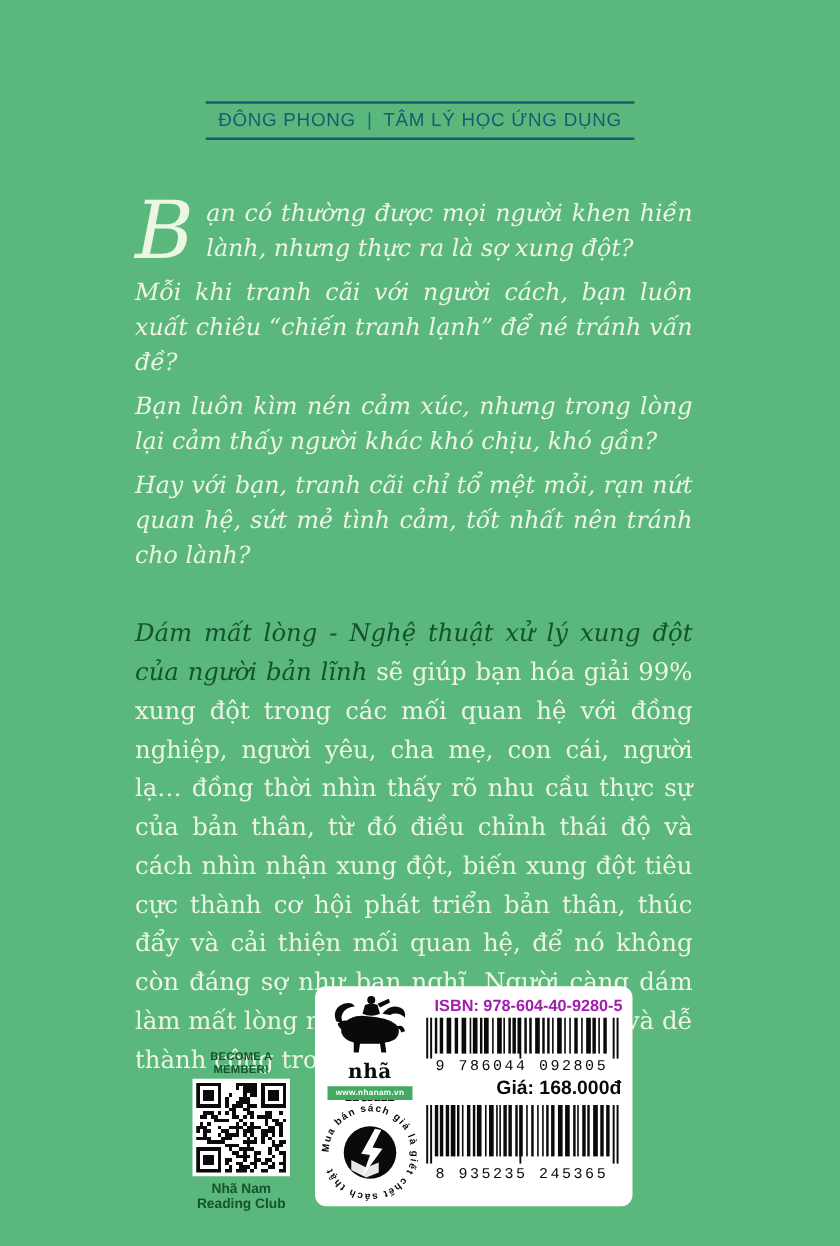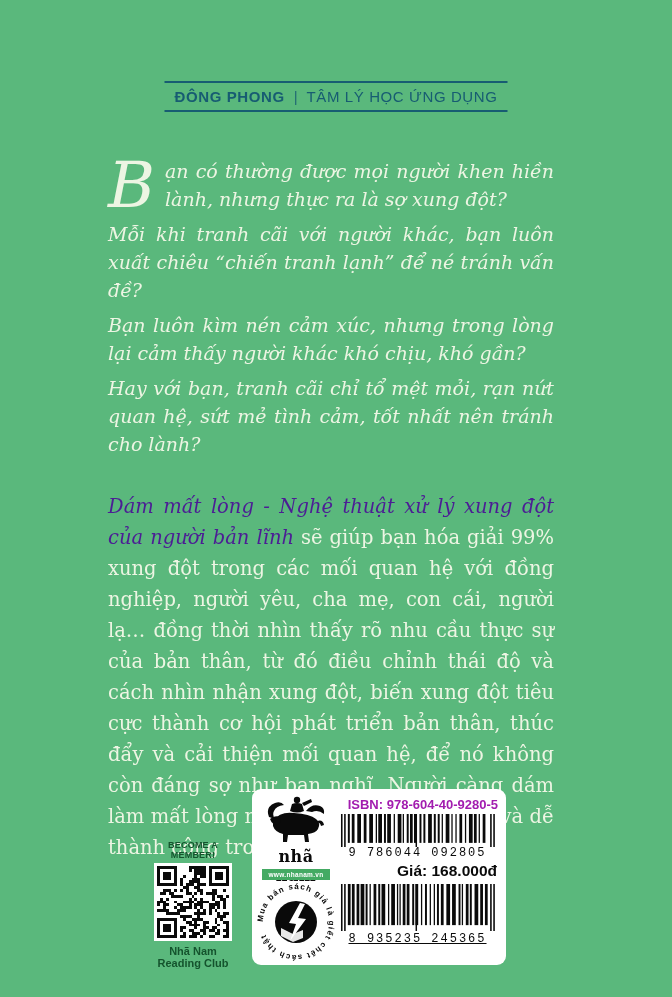--- a/index.html
+++ b/index.html
@@ -18,7 +18,7 @@
     border-top:2px solid #175c72; border-bottom:2px solid #175c72;
     color:#175c72; font-family:"Liberation Sans", sans-serif; font-size:15px;
   }
-  .header .author { font-weight:bold; letter-spacing:.6px; }
+  .header .author { font-weight:normal; letter-spacing:.6px; }
   .header .sep { margin:0 9px; font-weight:normal; opacity:.85; }
   .header .category { font-weight:normal; letter-spacing:.6px;margin-top:36px; }
 

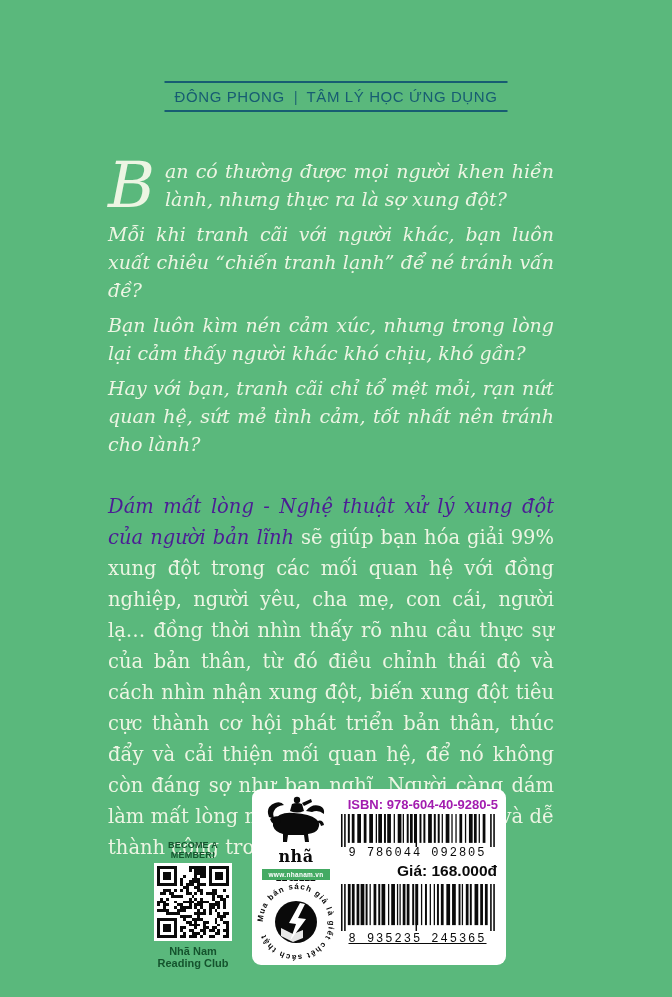--- a/index.html
+++ b/index.html
@@ -97,7 +97,7 @@
 
   <div class="intro">
     <p><span class="dropcap">B</span><span>ạn có thường được mọi người khen hiền lành, nhưng thực ra là sợ xung đột?</span></p>
-    <p>Mỗi khi tranh cãi với người khác, bạn luôn xuất chiêu “chiến tranh lạnh” để né tránh vấn đề?</p>
+    <p>Mỗi khi tranh cãi với người cách, bạn luôn xuất chiêu “chiến tranh lạnh” để né tránh vấn đề?</p>
     <p>Bạn luôn kìm nén cảm xúc, nhưng trong lòng lại cảm thấy người khác khó chịu, khó gần?</p>
     <p>Hay với bạn, tranh cãi chỉ tổ mệt mỏi, rạn nứt quan hệ, sứt mẻ tình cảm, tốt nhất nên tránh cho lành?</p>
   </div>

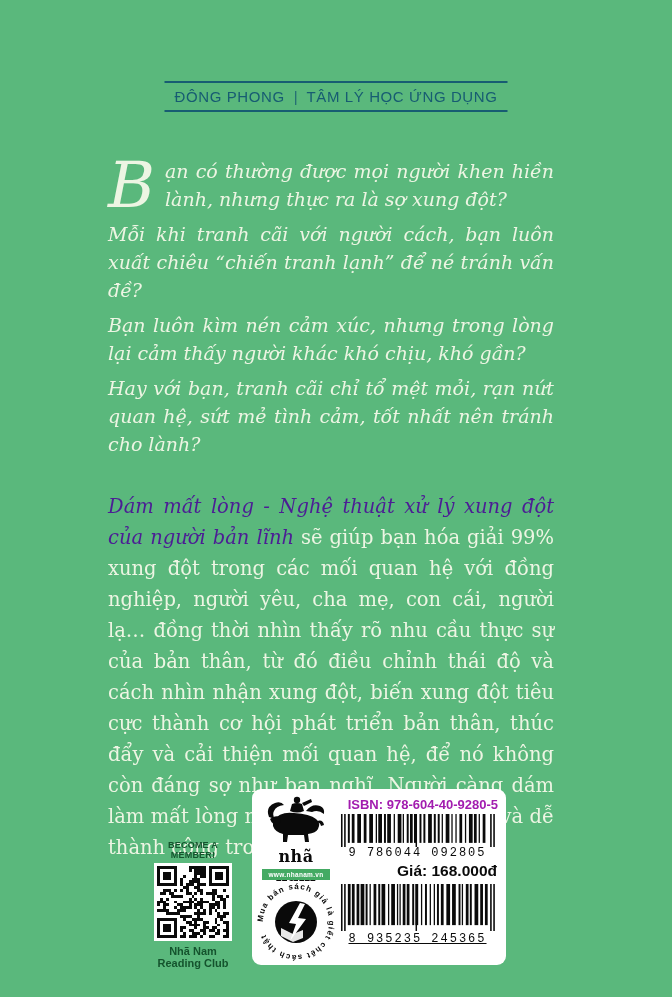--- a/index.html
+++ b/index.html
@@ -39,7 +39,7 @@
     position:absolute; left:108px; width:446px; top:491px;
     color:#edf5e3; font-size:19.5px; line-height:31px; text-align:justify;
   }
-  .desc-title { color:#4c1d95; font-style:italic; }
+  .desc-title { color:#14532d; font-style:italic; }
 
   
   .qr-area { position:absolute; left:148px; top:840px; width:90px; text-align:center;

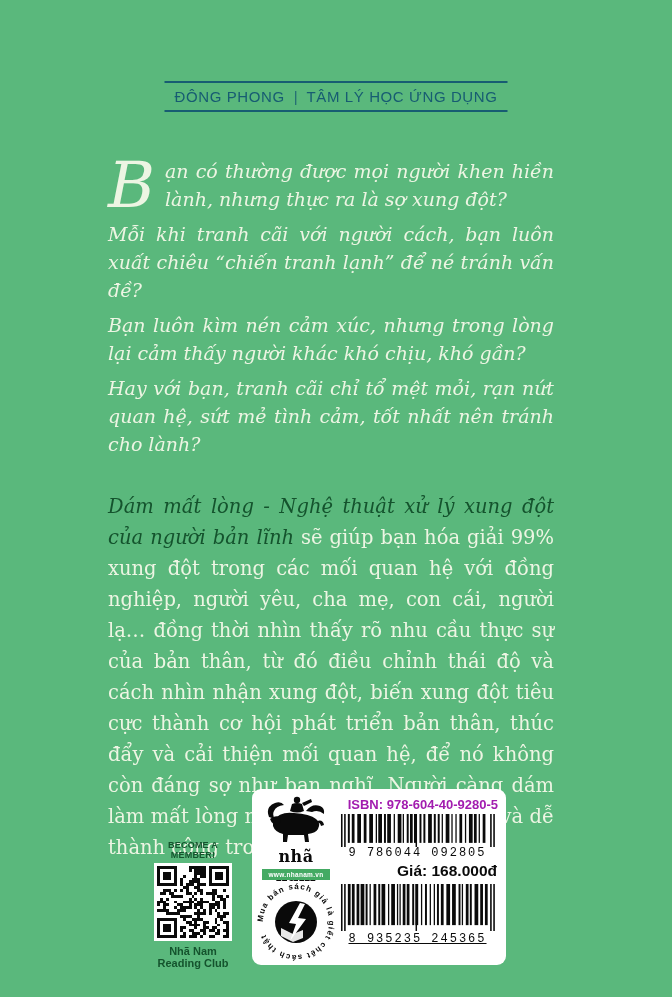--- a/index.html
+++ b/index.html
@@ -80,7 +80,7 @@
     letter-spacing:2px; white-space:nowrap;
   }
   .digits1 { top:57px; }
-  .digits2 { top:143px;text-decoration:underline; }
+  .digits2 { top:143px; }
   .price-line {
     position:absolute; right:9px; top:73px; text-align:center;
     font-family:"Liberation Sans", sans-serif; font-weight:bold; font-size:15.5px; color:#0a0a0a;

